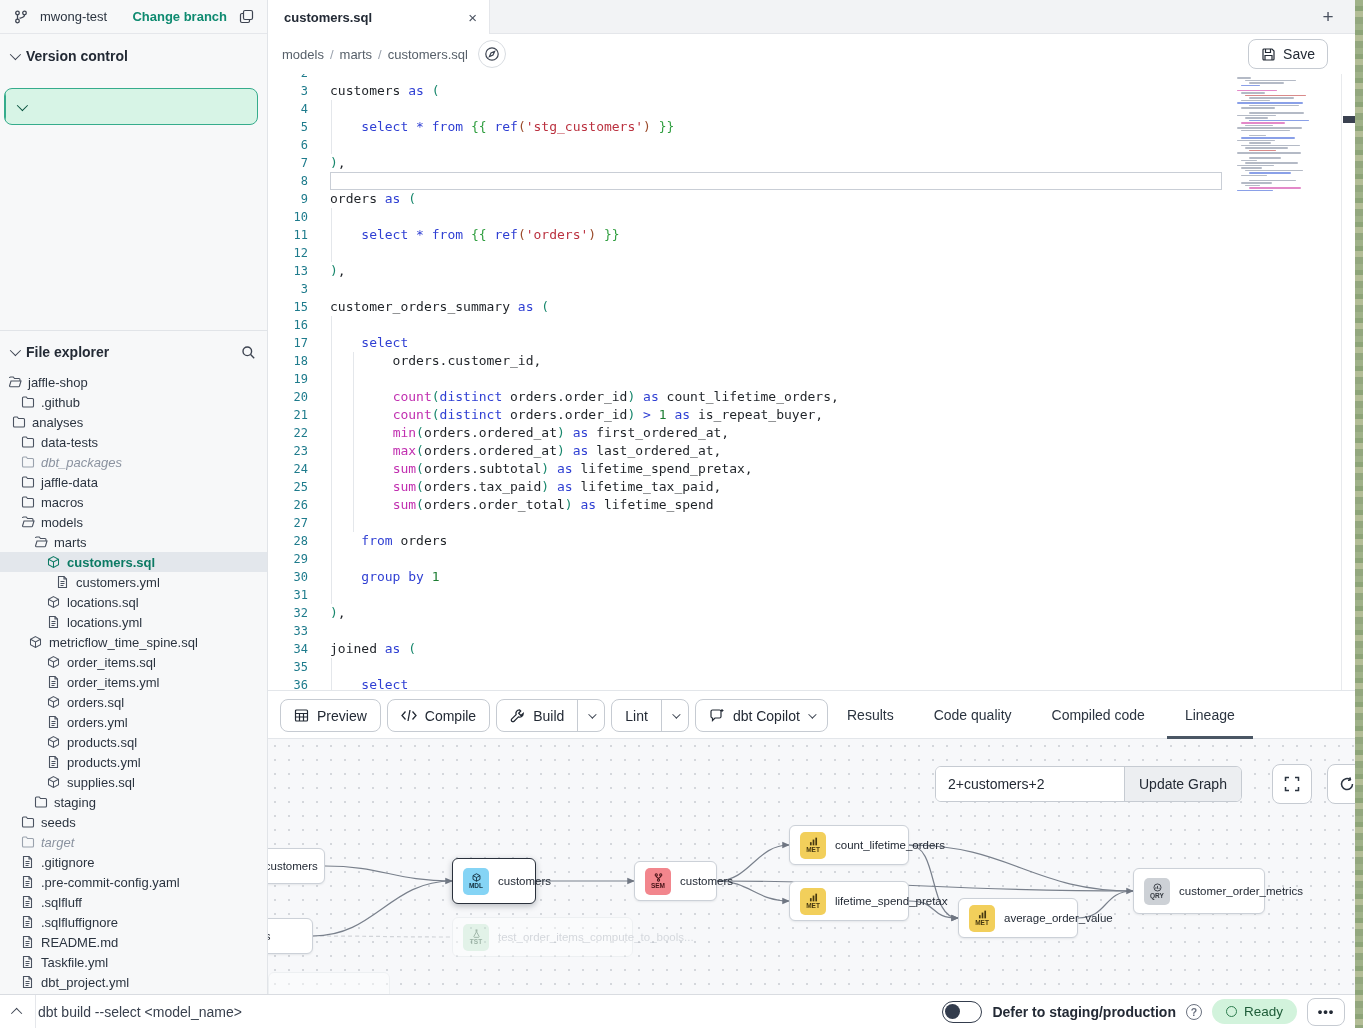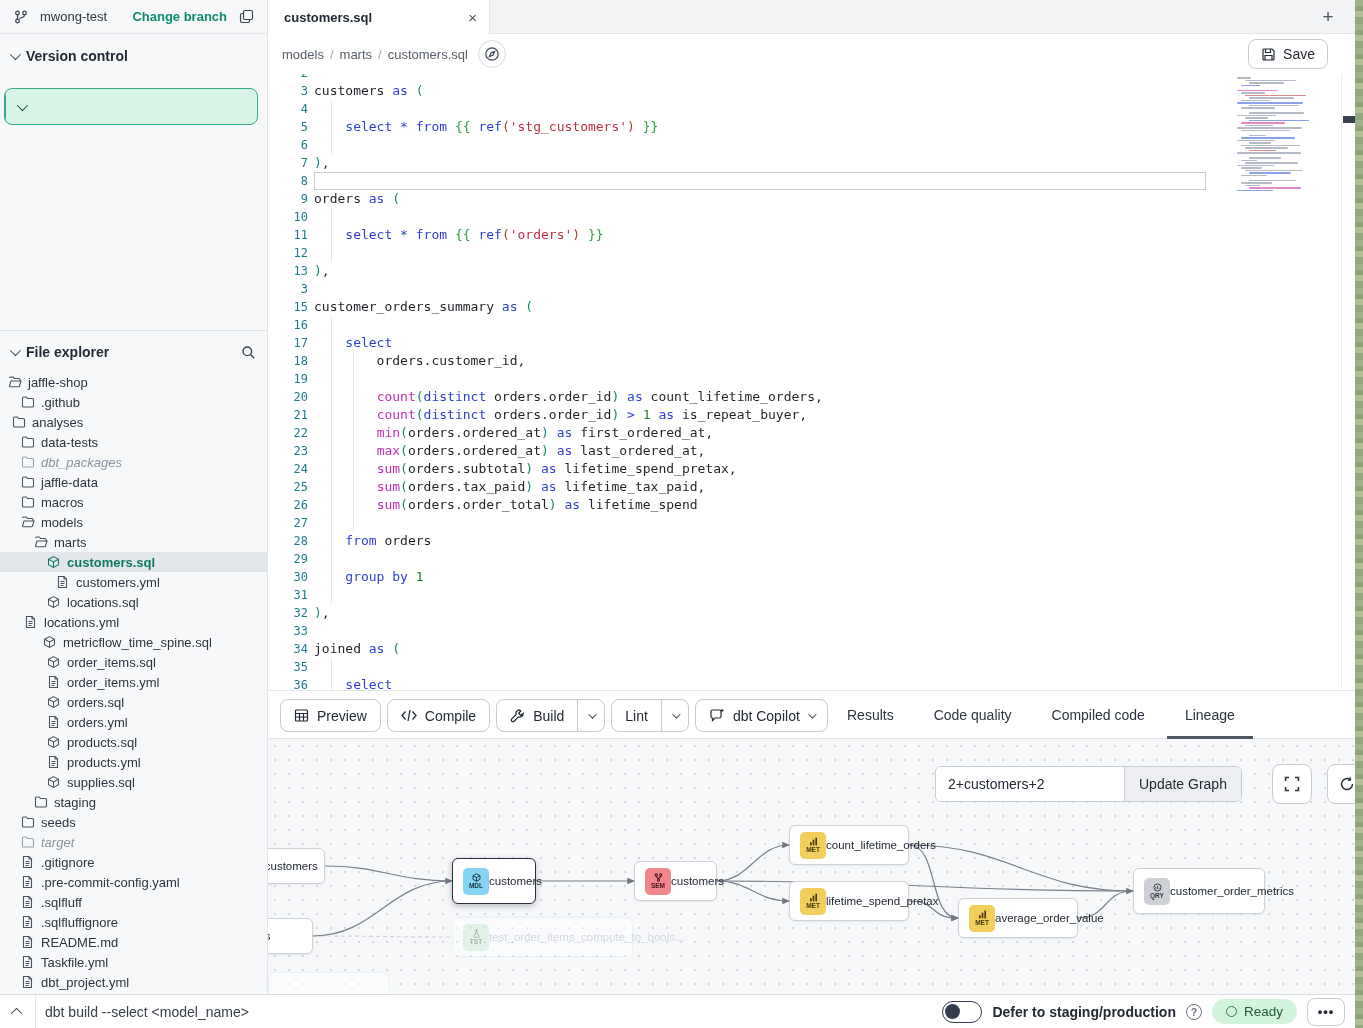--- a/index.html
+++ b/index.html
@@ -60,7 +60,7 @@
   .codelines { margin-top:-10px; font-family:"DejaVu Sans Mono", monospace; font-size:13px; }
   .crow { display:flex; height:18px; line-height:18px; white-space:pre; }
   .crow .ln { width:40px; text-align:right; color:#1e7b8c; font-size:12px; flex:none; }
-  .crow .ct { margin-left:6px; }
+  .crow .ct { margin-left:22px; }
   .crow.cur .ct { border:1px solid #c9ced6; min-width:892px; height:18px; }
   .tk-k { color:#2f3fd3; } .tk-f { color:#c12fb0; } .tk-s { color:#bb3240; }
   .tk-j { color:#2f9e3f; } .tk-p { color:#17876c; } .tk-m { color:#9a4a2a; }

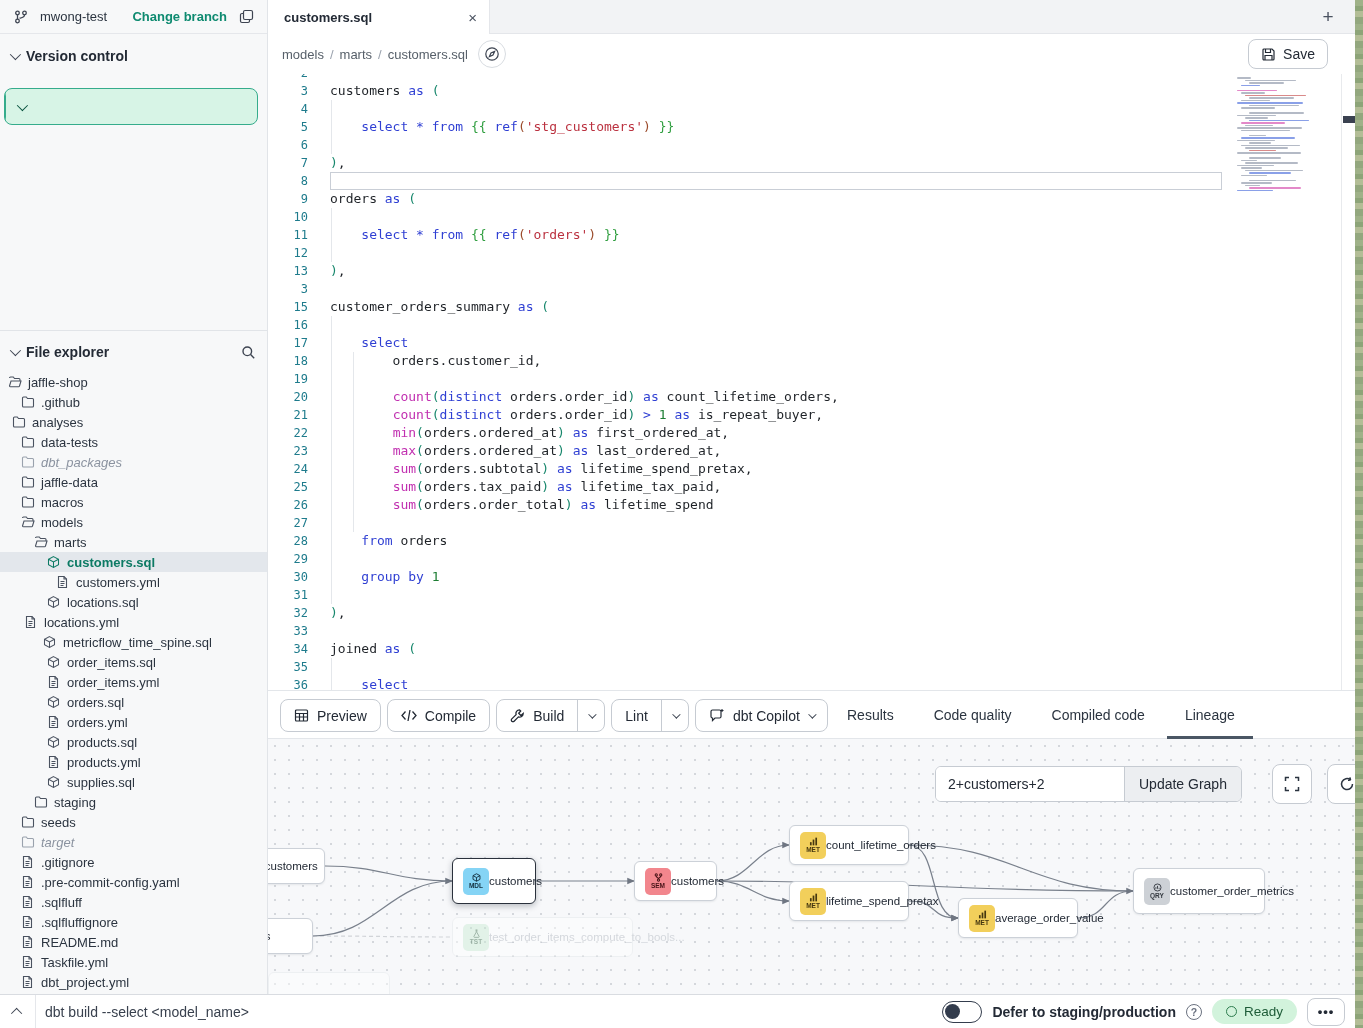--- a/index.html
+++ b/index.html
@@ -275,7 +275,7 @@
             </span>
             <span class="tlabel">locations.sql</span>
           </div>
-          <div class="trow" style="padding-left: 24px; text-align: right;">
+          <div class="trow" style="padding-left: 47px; text-align: right;">
             <span class="ticon">
               <svg width="13" height="14" viewBox="0 0 13 14" fill="none" stroke="currentColor" stroke-width="1.1">
                 <path d="M2.5 1.5 h5.5 l2.5 2.5 V12.5 h-8 Z"></path>

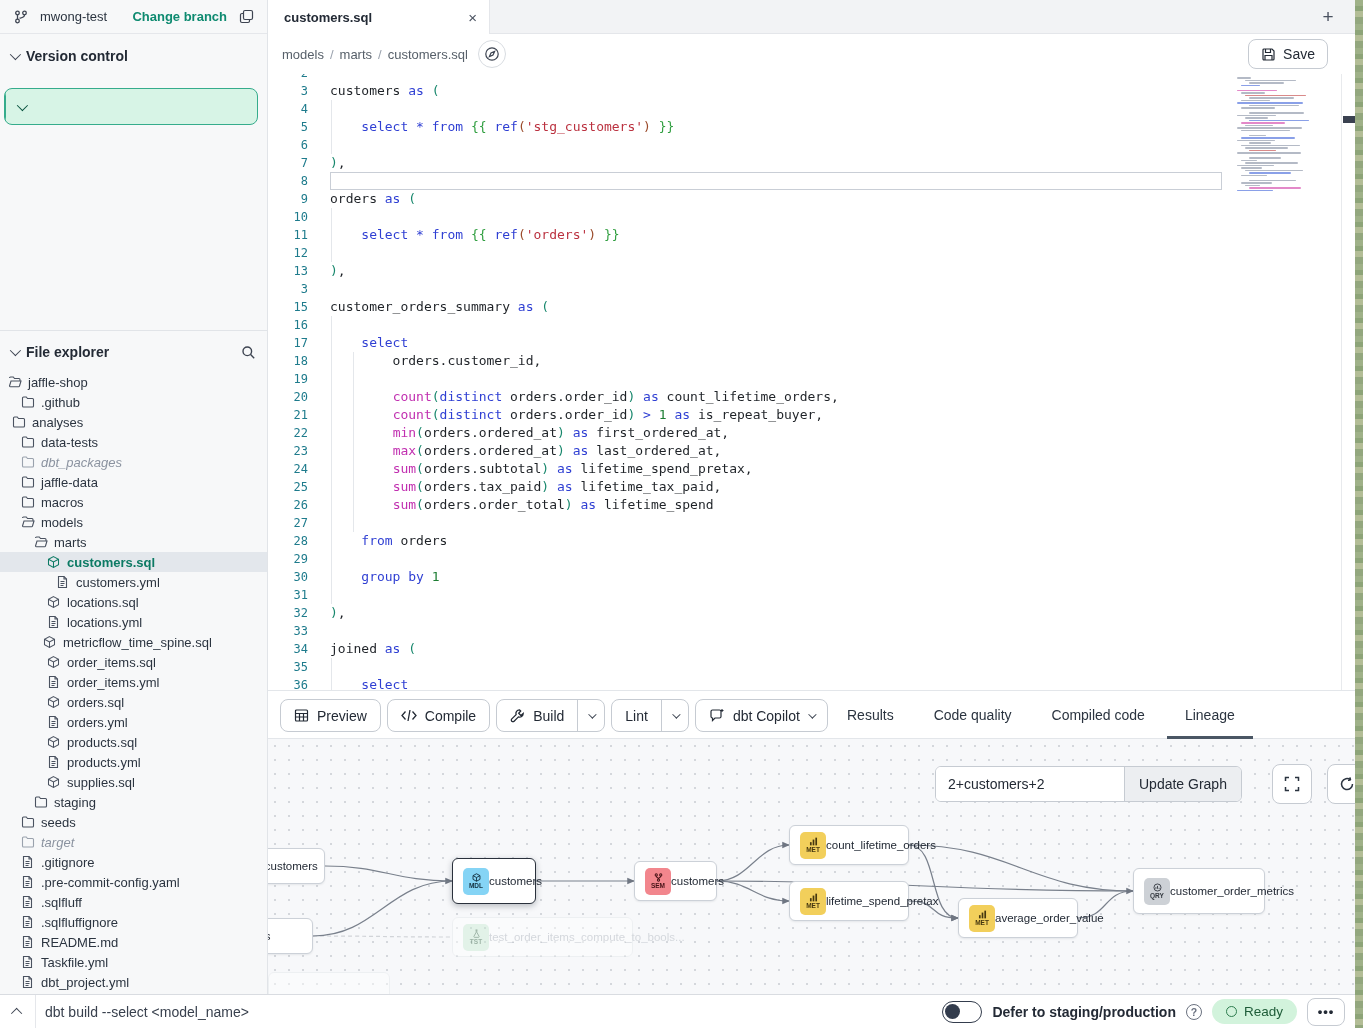--- a/index.html
+++ b/index.html
@@ -284,7 +284,7 @@
             </span>
             <span class="tlabel">locations.yml</span>
           </div>
-          <div class="trow" style="padding-left: 43px;">
+          <div class="trow" style="padding-left: 29px;">
             <span class="ticon">
               <svg width="13" height="14" viewBox="0 0 14 14" fill="none" stroke="currentColor" stroke-width="1.1">
                 <path d="M7 1.2 L12.4 4.1 V9.9 L7 12.8 L1.6 9.9 V4.1 Z"></path>

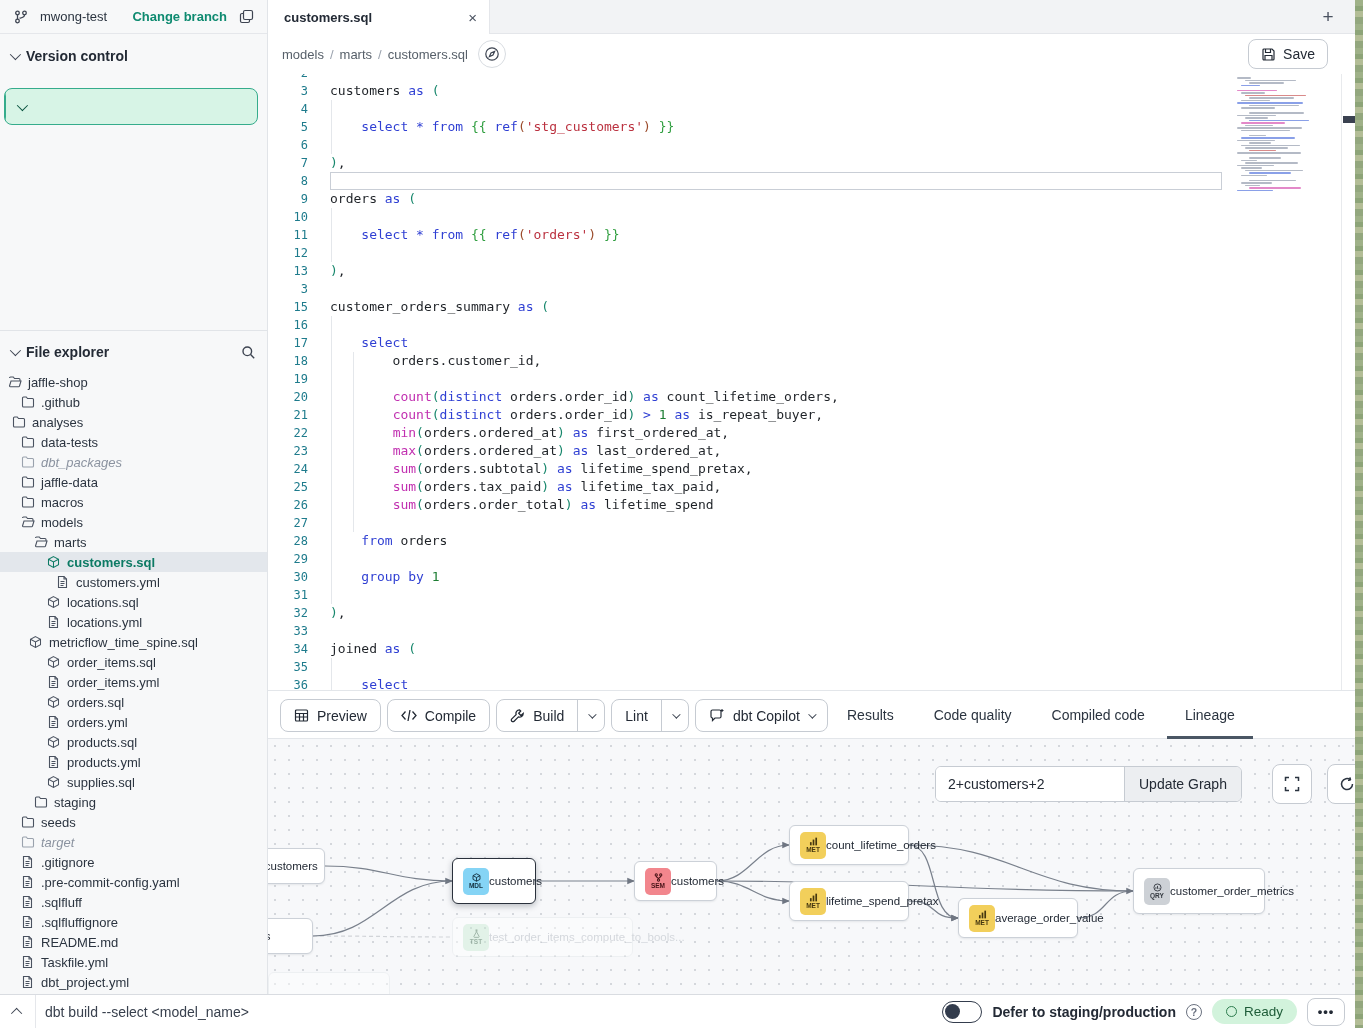--- a/index.html
+++ b/index.html
@@ -93,7 +93,7 @@
   .sqbtn:first-of-type { margin-left:30px; }
   .gedges { position:absolute; left:0; top:0; width:1087px; height:255px; }
   .gnode { position:absolute; background:#fff; border:1px solid #ccd1d8; border-radius:6px; box-shadow:0 1px 2px rgba(16,24,40,.08);
-    display:flex; align-items:center; padding:0 10px; font-size:11.5px; color:#232a35; cursor:pointer; white-space:nowrap;text-align:center; }
+    display:flex; align-items:center; gap:9px; padding:0 10px; font-size:11.5px; color:#232a35; cursor:pointer; white-space:nowrap;text-align:center; }
   .gnode.sel { border:1.5px solid #2a313c; box-shadow:0 2px 6px rgba(16,24,40,.28); }
   .gnode.faint { opacity:.45; border-color:#e3e7ea; box-shadow:none; color:#aab1ba; }
   .gbadge { width:26px; height:27px; border-radius:5px; display:flex; flex-direction:column; align-items:center; justify-content:center; flex:none; }

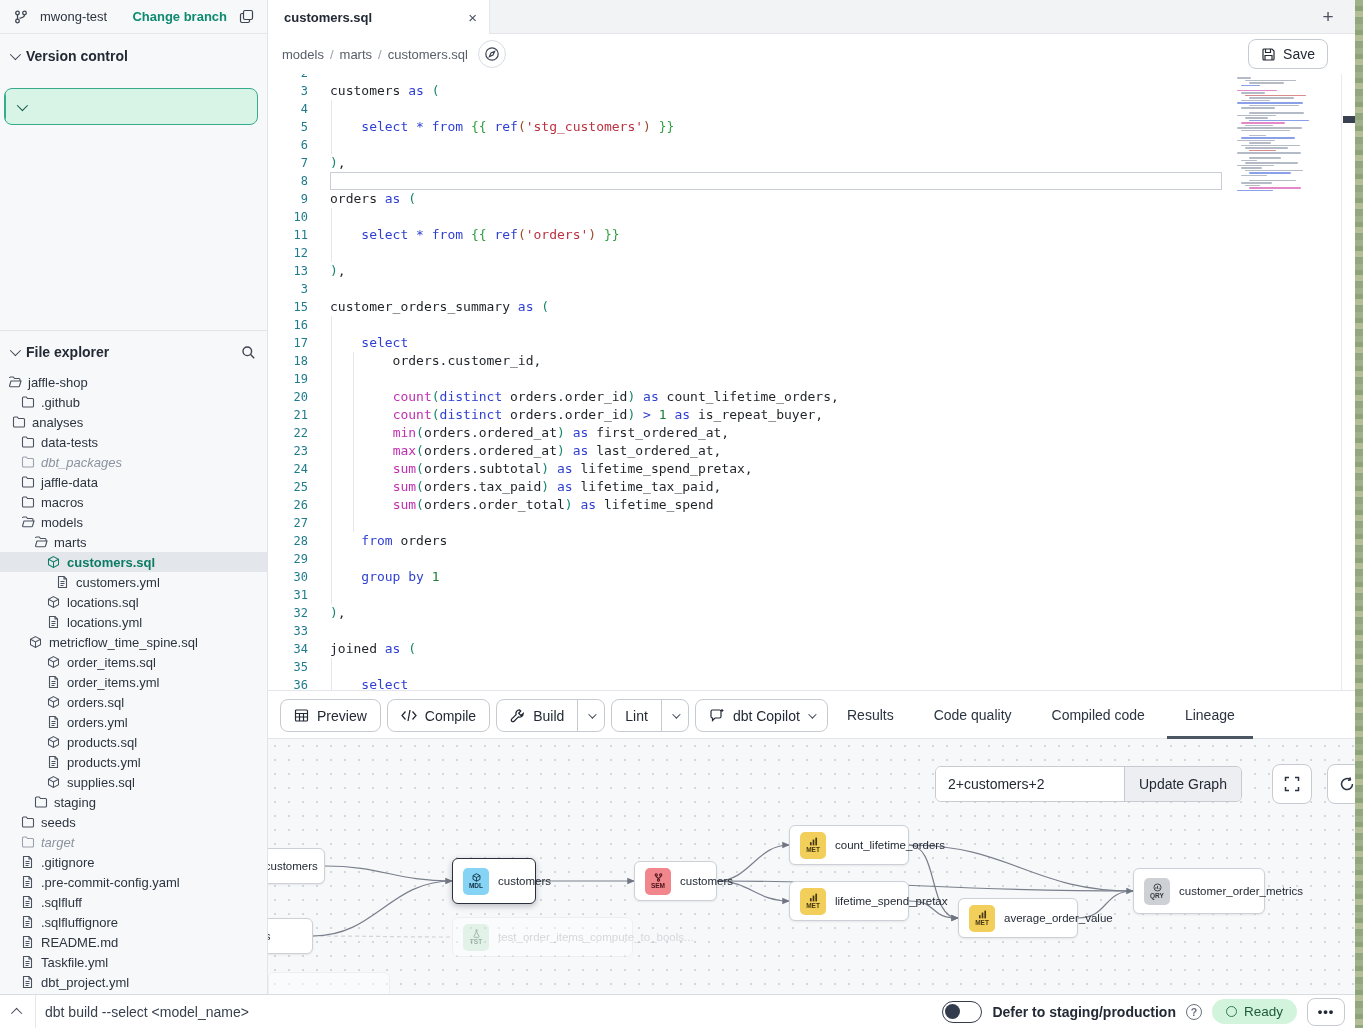--- a/index.html
+++ b/index.html
@@ -105,7 +105,7 @@
   
   .bottombar { position:absolute; left:0; top:994px; width:1355px; height:34px; background:#fff; border-top:1px solid #d9dce1; display:flex; align-items:center; }
   .bb-collapse { width:36px; height:100%; border-right:1px solid #e5e7eb; display:flex; align-items:center; justify-content:center; cursor:pointer; }
-  .bb-cmd { margin-left:9px; font-size:14px; color:#39414e; }
+  .bb-cmd { margin-left:2px; font-size:14px; color:#39414e; }
   .bb-right { margin-left:auto; display:flex; align-items:center; gap:10px; padding-right:10px; }
   .toggle { width:40px; height:22px; border:1.5px solid #343d4d; border-radius:12px; background:#fff; position:relative; cursor:pointer; }
   .toggle .knob { position:absolute; left:2px; top:2px; width:15px; height:15px; border-radius:50%; background:#333c4d; }

